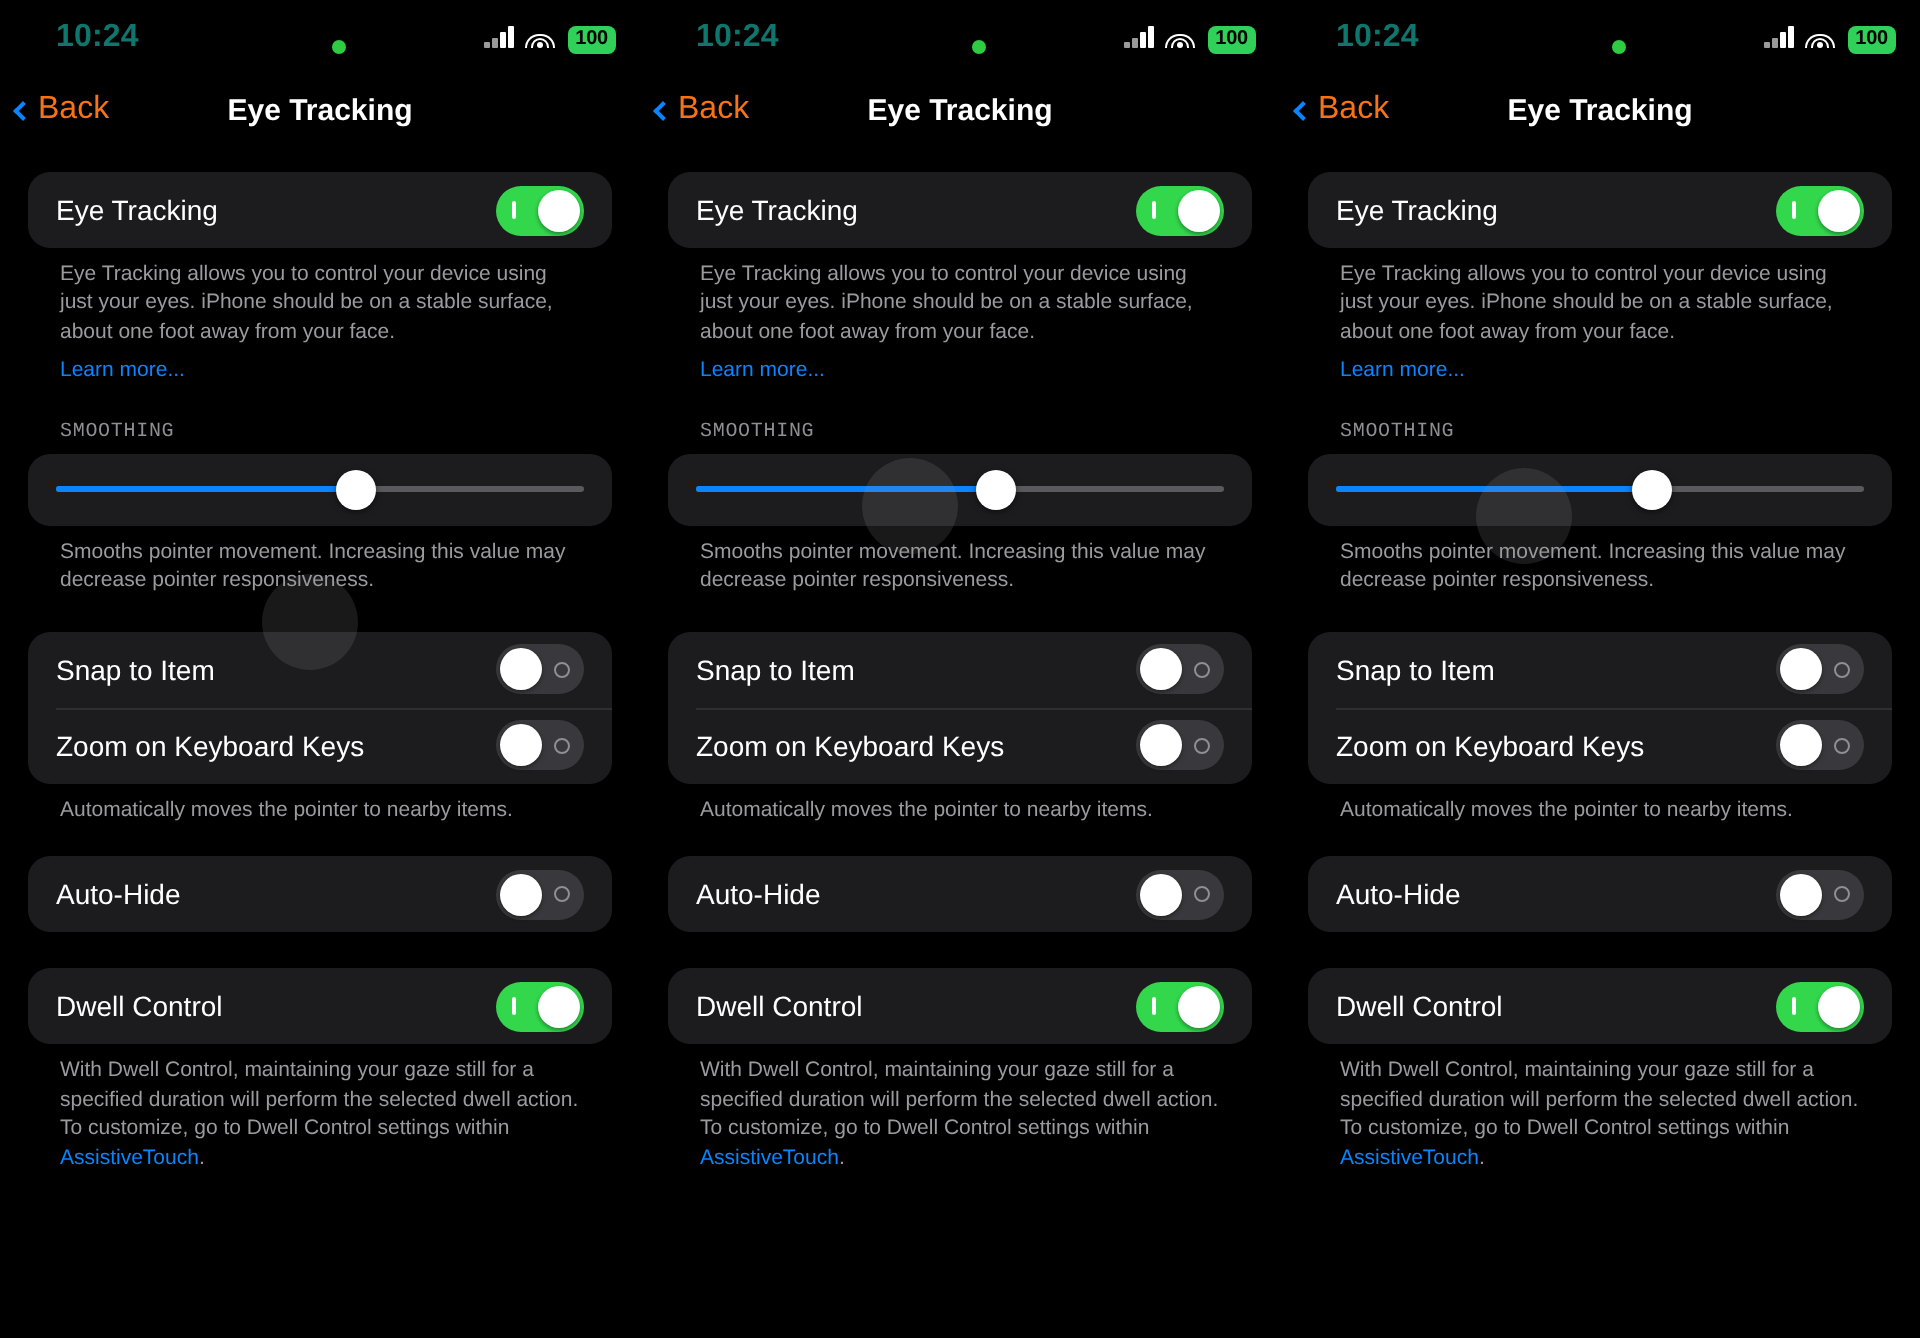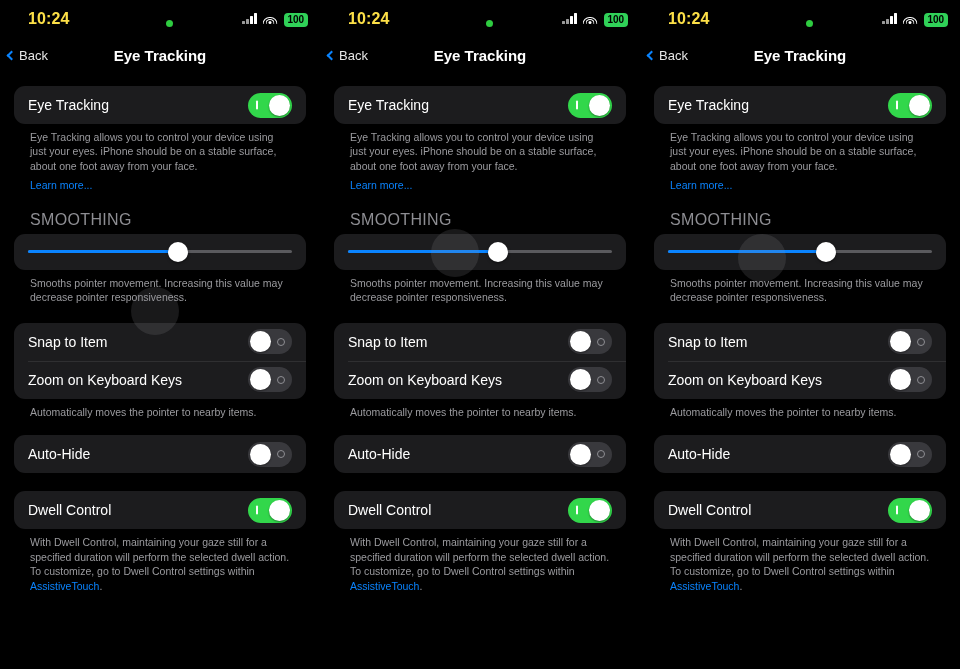--- a/index.html
+++ b/index.html
@@ -25,7 +25,7 @@
     padding: 0 14px;
   }
   .sb-time {
-    color: #fde047; font-size: 16px; font-weight: bold;
+    color: #0f766e; font-size: 16px; font-weight: bold;
     letter-spacing: .1px; margin-left: 14px;
   }
   .sb-dot {

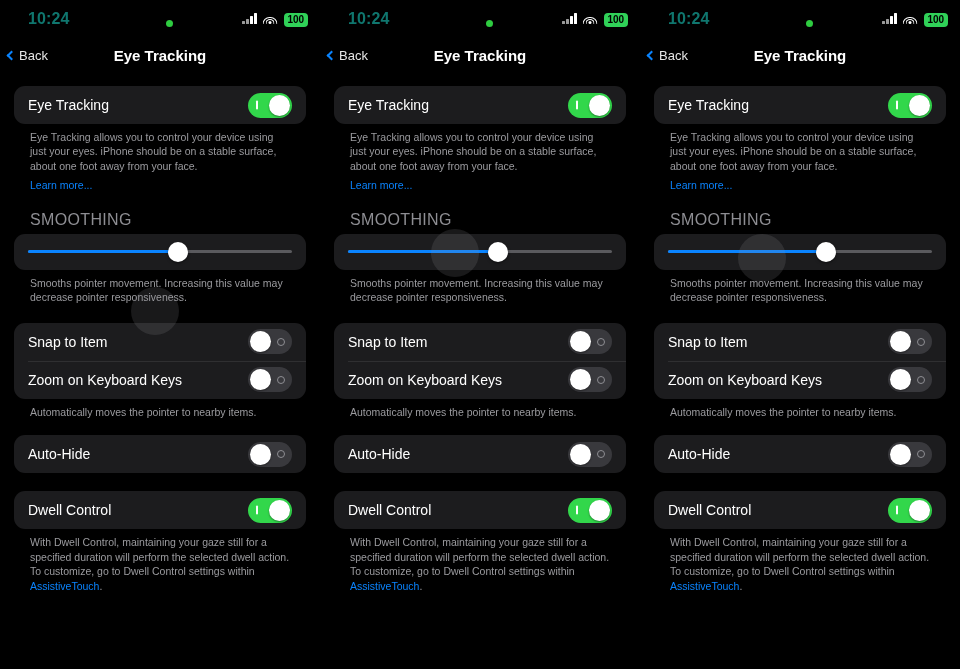--- a/index.html
+++ b/index.html
@@ -69,7 +69,7 @@
   }
   .backbtn {
     display: flex; align-items: center; gap: 3px;
-    color: #e5e5e5; font-size: 13px;
+    color: #f97316; font-size: 16px;
     padding-left: 8px; cursor: pointer;
   }
   .chev {

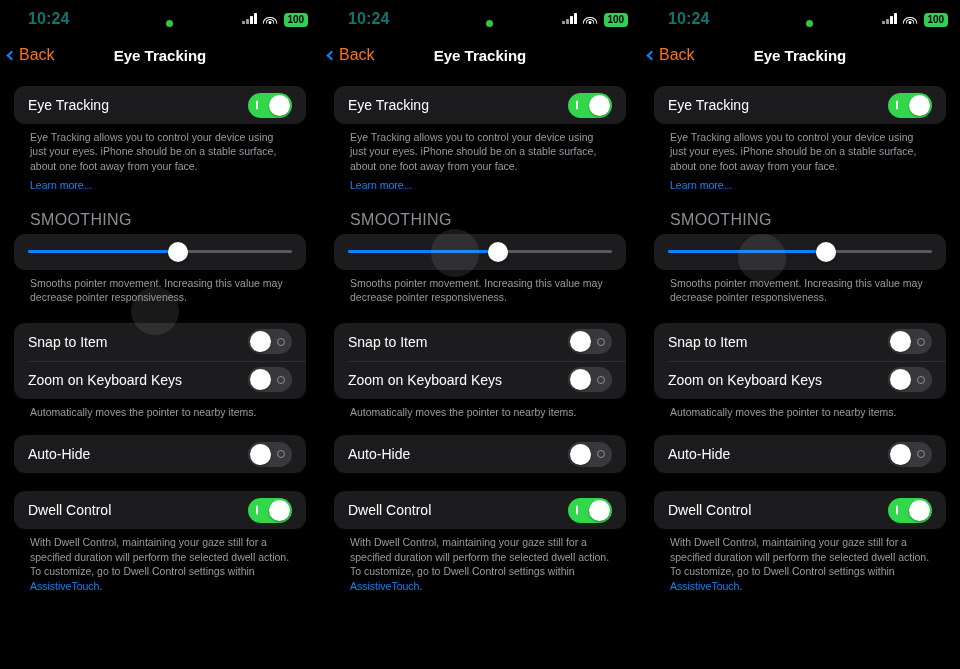--- a/index.html
+++ b/index.html
@@ -130,8 +130,8 @@
   .footnote.tight { padding-top: 5px; }
   .link { color: #0a84ff; cursor: pointer; }
   .grouphead {
-    color: #8e8e93; font-size: 16px; letter-spacing: .35px;
-    padding: 0 16px 5px 16px; text-transform: uppercase;
+    color: #8e8e93; font-size: 10px; letter-spacing: .35px;
+    padding: 0 16px 5px 16px; text-transform: uppercase; font-family: Liberation Mono, monospace;
   }
   
   .slidercard {

